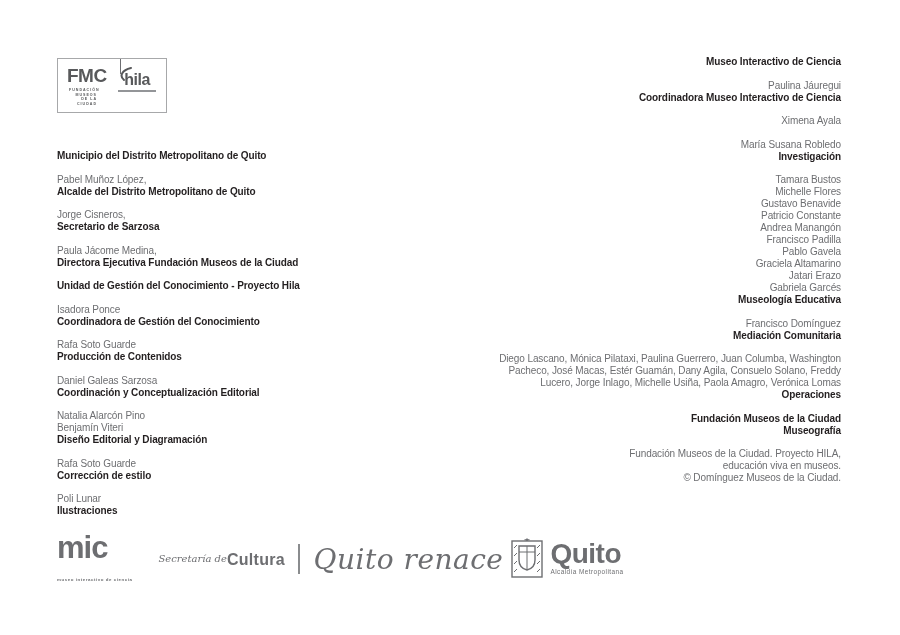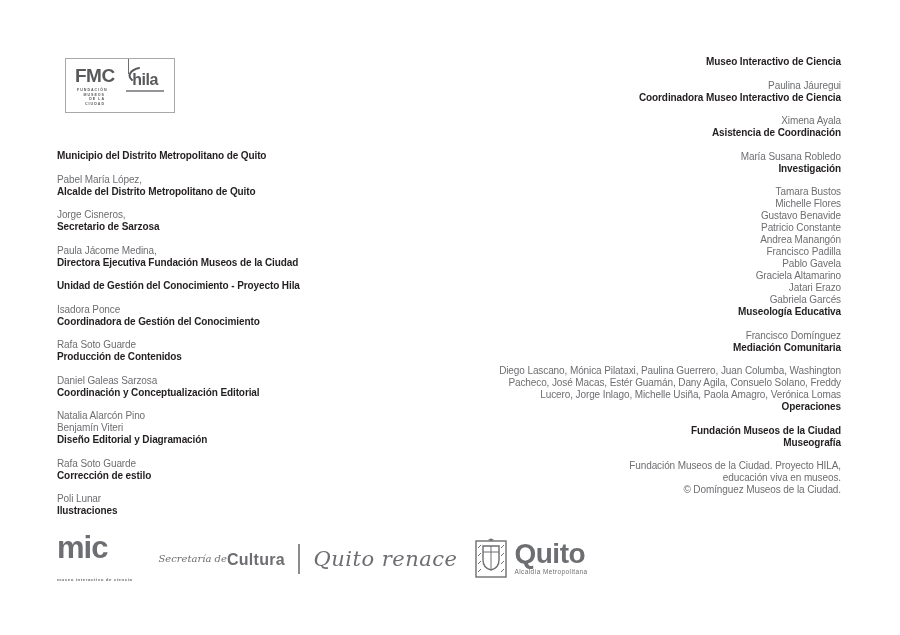--- a/index.html
+++ b/index.html
@@ -10,7 +10,7 @@
   
   .fmc-box{
     position:absolute;left:57px;top:58px;width:108px;height:53px;
-    border:1px solid #a7a8aa;background:#fff;margin-left:8px;
+    border:1px solid #a7a8aa;background:#fff;
   }
   .fmc-divider{position:absolute;left:62px;top:0;width:1px;height:15px;background:#6d6e71;}
   .fmc-word{position:absolute;left:9px;top:7px;font-size:19px;font-weight:bold;color:#58595b;letter-spacing:-0.5px;line-height:1;}

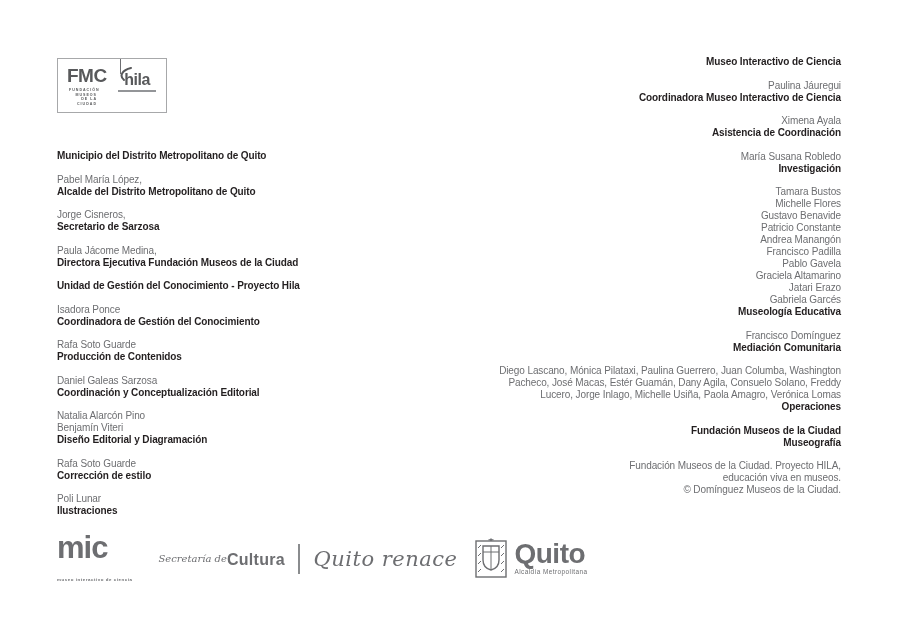--- a/index.html
+++ b/index.html
@@ -120,7 +120,6 @@
   </div>
   <div class="block">
     <span class="ln">Ximena Ayala</span>
-    <span class="ln b">Asistencia de Coordinación</span>
   </div>
   <div class="block">
     <span class="ln">María Susana Robledo</span>

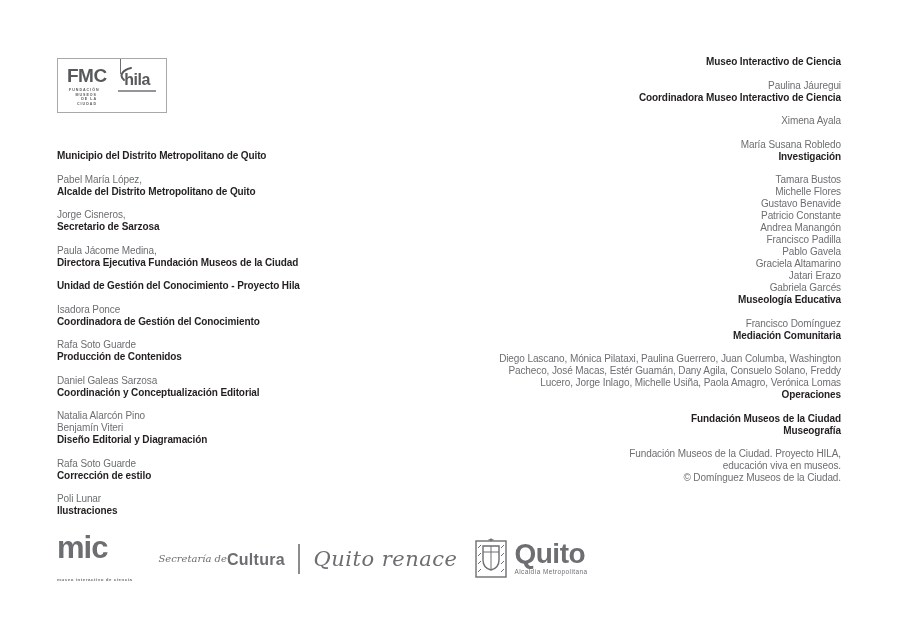--- a/index.html
+++ b/index.html
@@ -69,7 +69,7 @@
     <span class="ln b">Municipio del Distrito Metropolitano de Quito</span>
   </div>
   <div class="block">
-    <span class="ln">Pabel María López,</span>
+    <span class="ln">Pabel Muñoz López,</span>
     <span class="ln b">Alcalde del Distrito Metropolitano de Quito</span>
   </div>
   <div class="block">

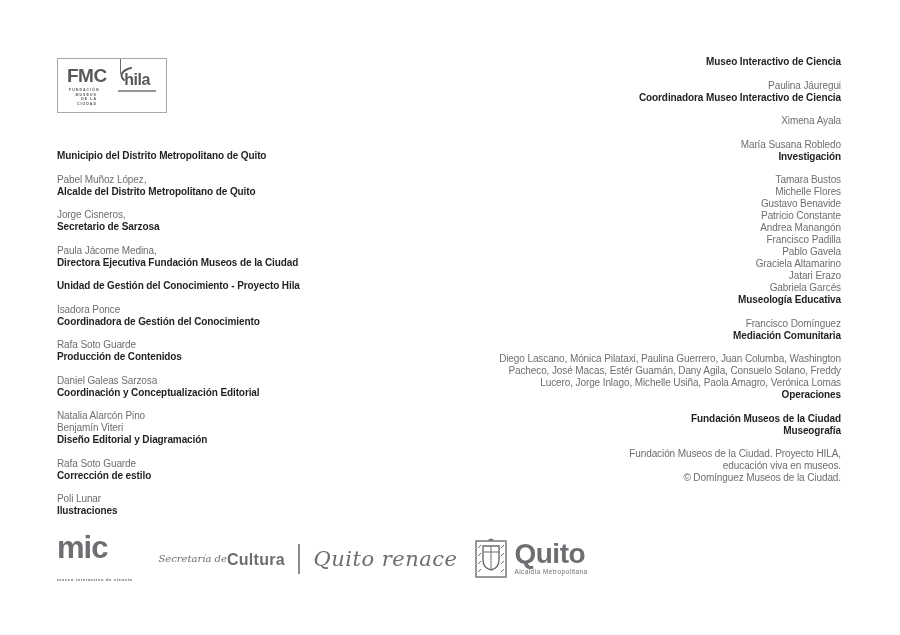--- a/index.html
+++ b/index.html
@@ -37,7 +37,7 @@
   .cultura-script{font-family:"DejaVu Serif", serif;font-style:italic;font-size:10px;color:#6d6e71;line-height:1;}
   .cultura-word{font-size:16px;font-weight:bold;color:#6d6e71;line-height:1;letter-spacing:0.3px;margin-top:1px;}
   .vline{width:1.5px;height:30px;background:#8a8c8e;margin-right:14px;}
-  .renace{font-family:"DejaVu Serif", serif;font-style:italic;font-size:21px;color:#6d6e71;margin-right:18px;letter-spacing:0.5px;text-align:center;}
+  .renace{font-family:"DejaVu Serif", serif;font-style:italic;font-size:28px;color:#6d6e71;margin-right:8px;letter-spacing:0.5px;text-align:center;}
   .crest{margin-right:7px;}
   .quito{display:flex;flex-direction:column;align-items:flex-start;}
   .quito-word{font-size:28px;font-weight:bold;color:#6d6e71;line-height:0.8;letter-spacing:-0.5px;}

